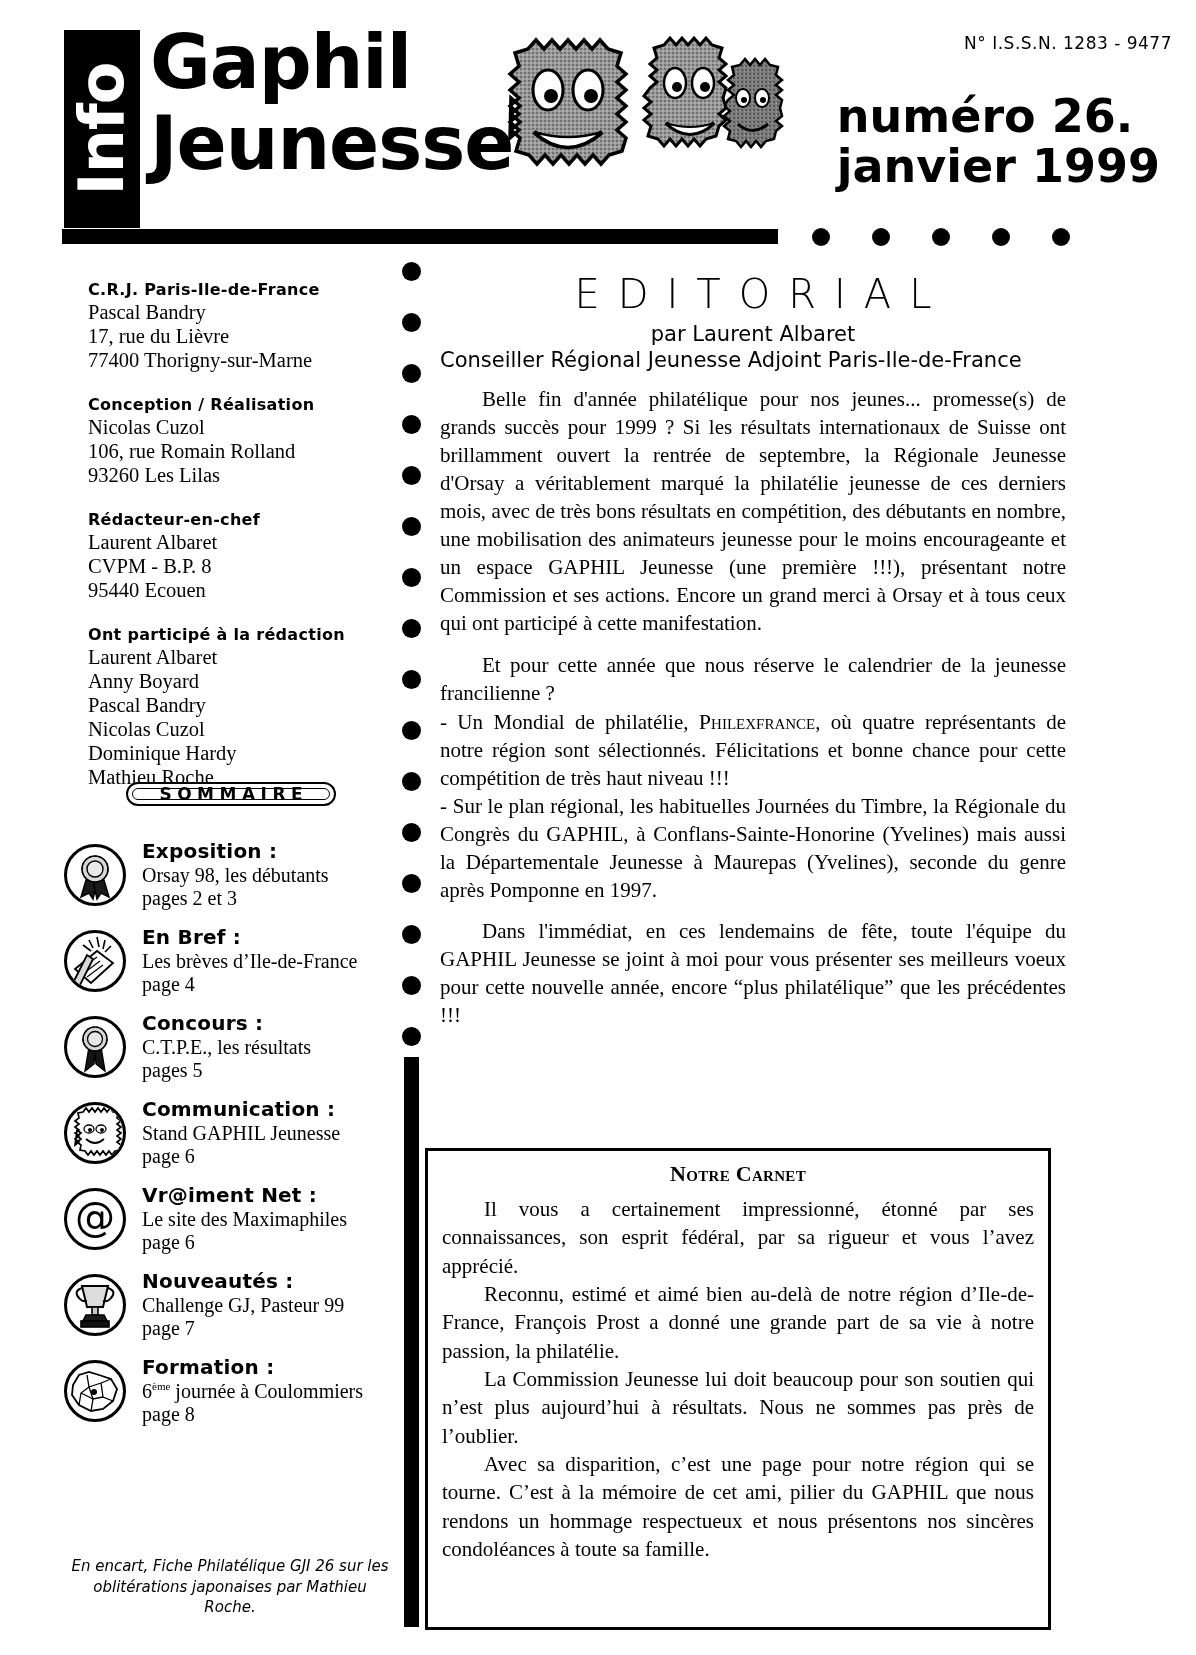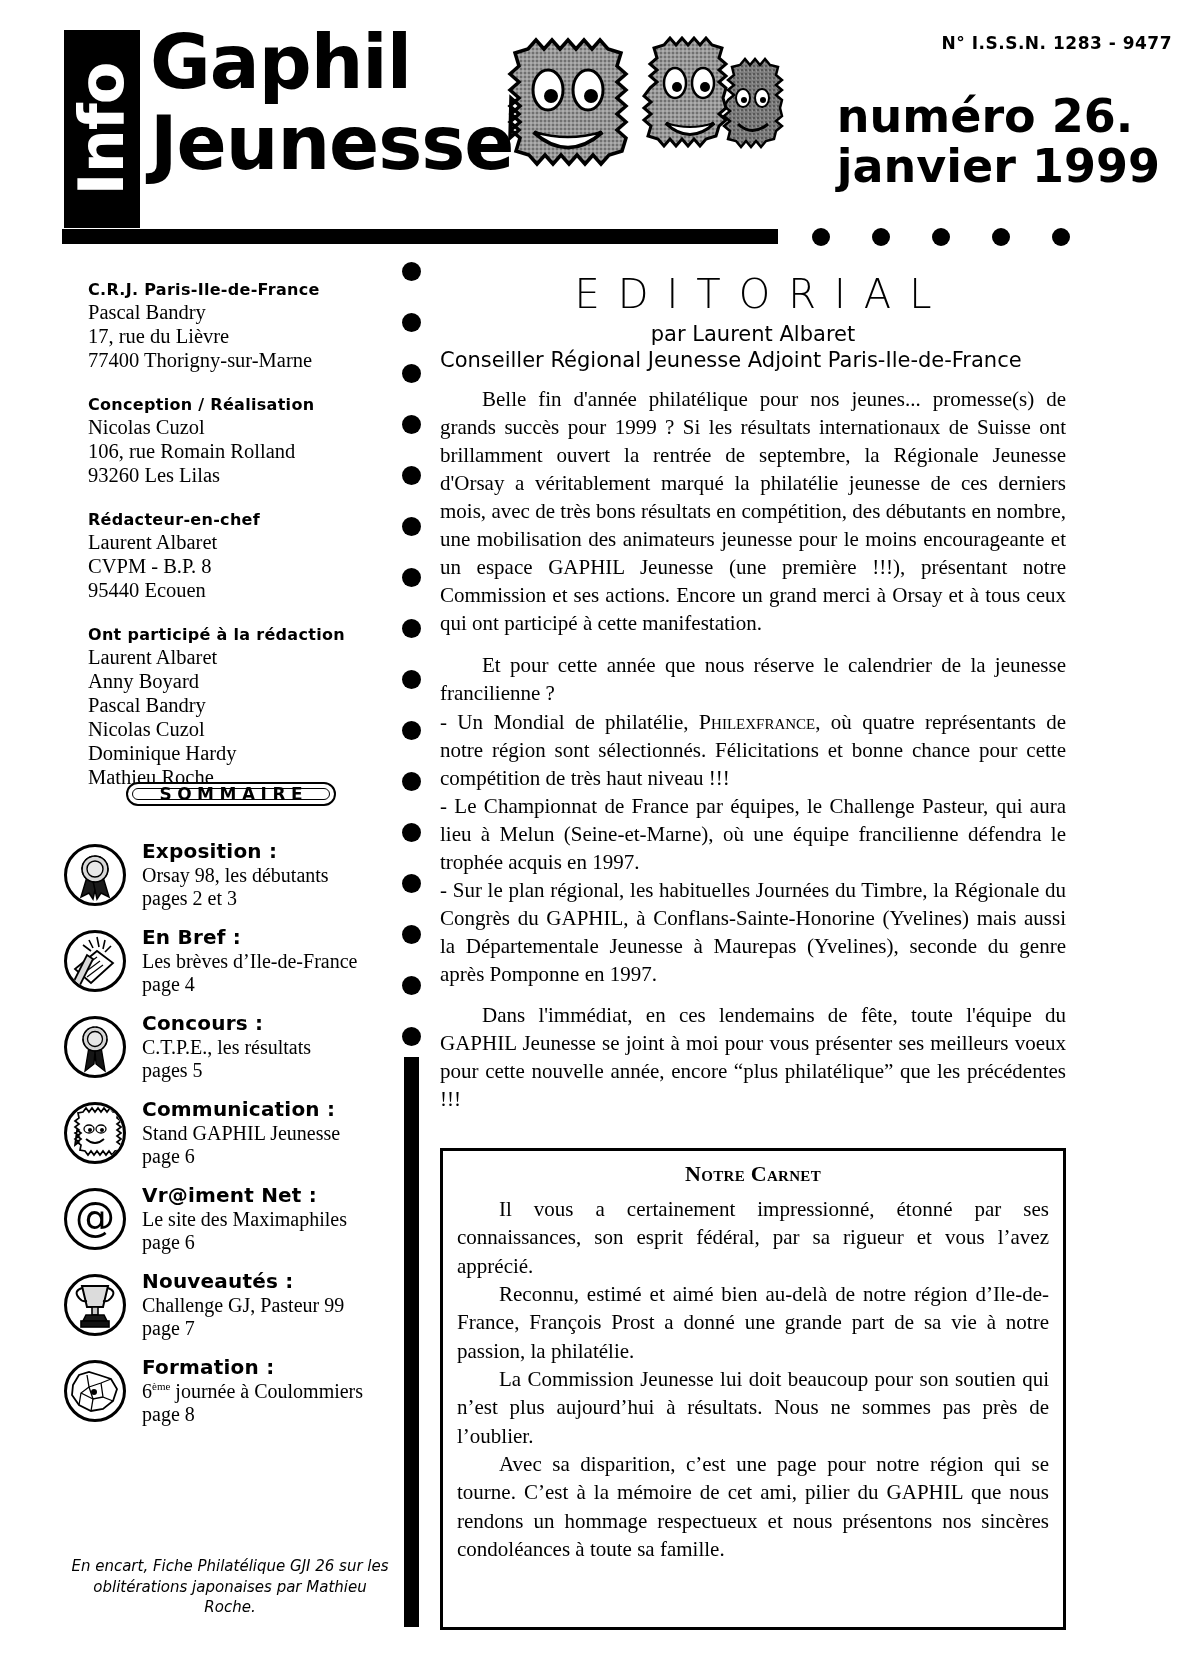--- a/index.html
+++ b/index.html
@@ -90,7 +90,7 @@
     top: 33px;
     font-family: "DejaVu Sans", sans-serif;
     font-size: 17px;
-    font-weight: bold;
+    font-weight: normal;
     letter-spacing: 0.5px;
     white-space: nowrap;
   }

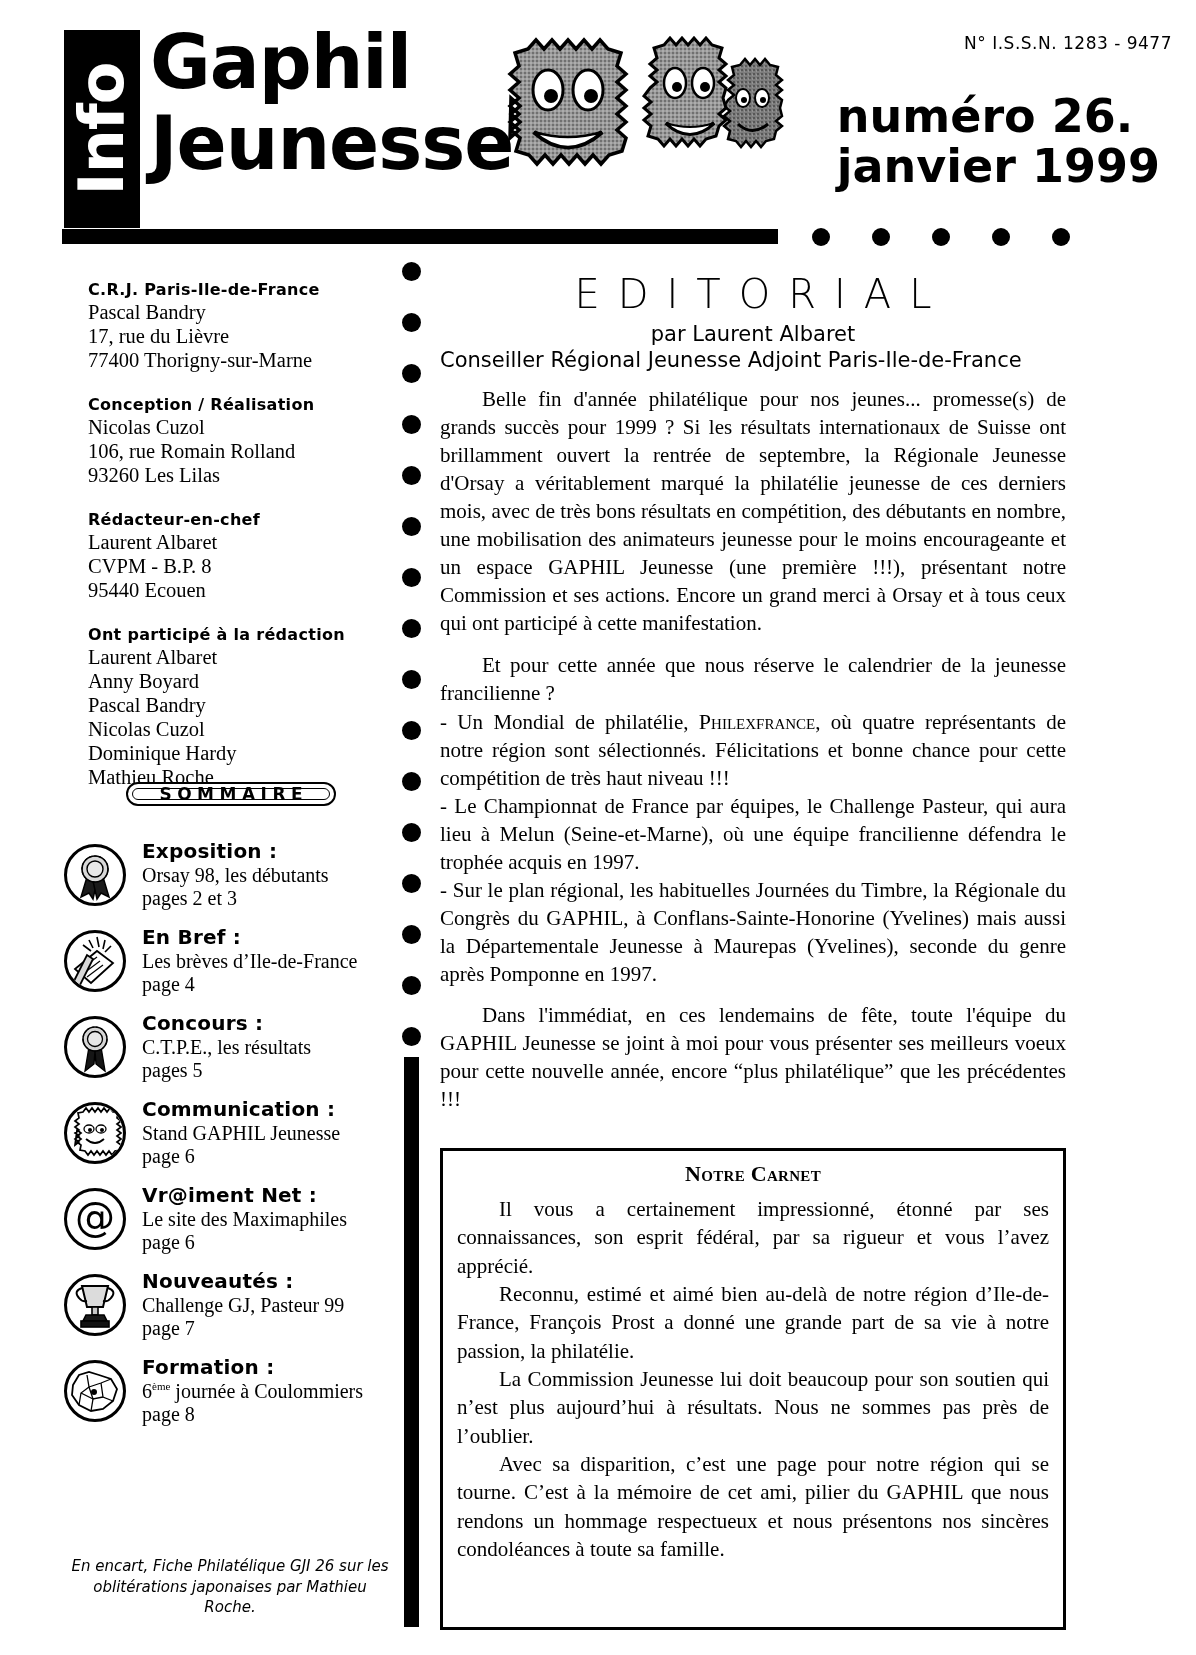--- a/index.html
+++ b/index.html
@@ -599,7 +599,6 @@
     <p class="body-p indent">Belle fin d'année philatélique pour nos jeunes... promesse(s) de grands succès pour 1999 ? Si les résultats internationaux de Suisse ont brillamment ouvert la rentrée de septembre, la Régionale Jeunesse d'Orsay a véritablement marqué la philatélie jeunesse de ces derniers mois, avec de très bons résultats en compétition, des débutants en nombre, une mobilisation des animateurs jeunesse pour le moins encourageante et un espace GAPHIL Jeunesse (une première !!!), présentant notre Commission et ses actions. Encore un grand merci à Orsay et à tous ceux qui ont participé à cette manifestation.</p>
     <p class="body-p indent gap">Et pour cette année que nous réserve le calendrier de la jeunesse francilienne ?</p>
     <p class="body-p"><span>- Un Mondial de philatélie, </span><span class="sc">Philexfrance</span><span>, où quatre représentants de notre région sont sélectionnés. Félicitations et bonne chance pour cette compétition de très haut niveau !!!</span></p>
-    <p class="body-p">- Le Championnat de France par équipes, le Challenge Pasteur, qui aura lieu à Melun (Seine-et-Marne), où une équipe francilienne défendra le trophée acquis en 1997.</p>
     <p class="body-p">- Sur le plan régional, les habituelles Journées du Timbre, la Régionale du Congrès du GAPHIL, à Conflans-Sainte-Honorine (Yvelines) mais aussi la Départementale Jeunesse à Maurepas (Yvelines), seconde du genre après Pomponne en 1997.</p>
     <p class="body-p indent gap">Dans l'immédiat, en ces lendemains de fête, toute l'équipe du GAPHIL Jeunesse se joint à moi pour vous présenter ses meilleurs voeux pour cette nouvelle année, encore “plus philatélique” que les précédentes !!!</p>
   </div>

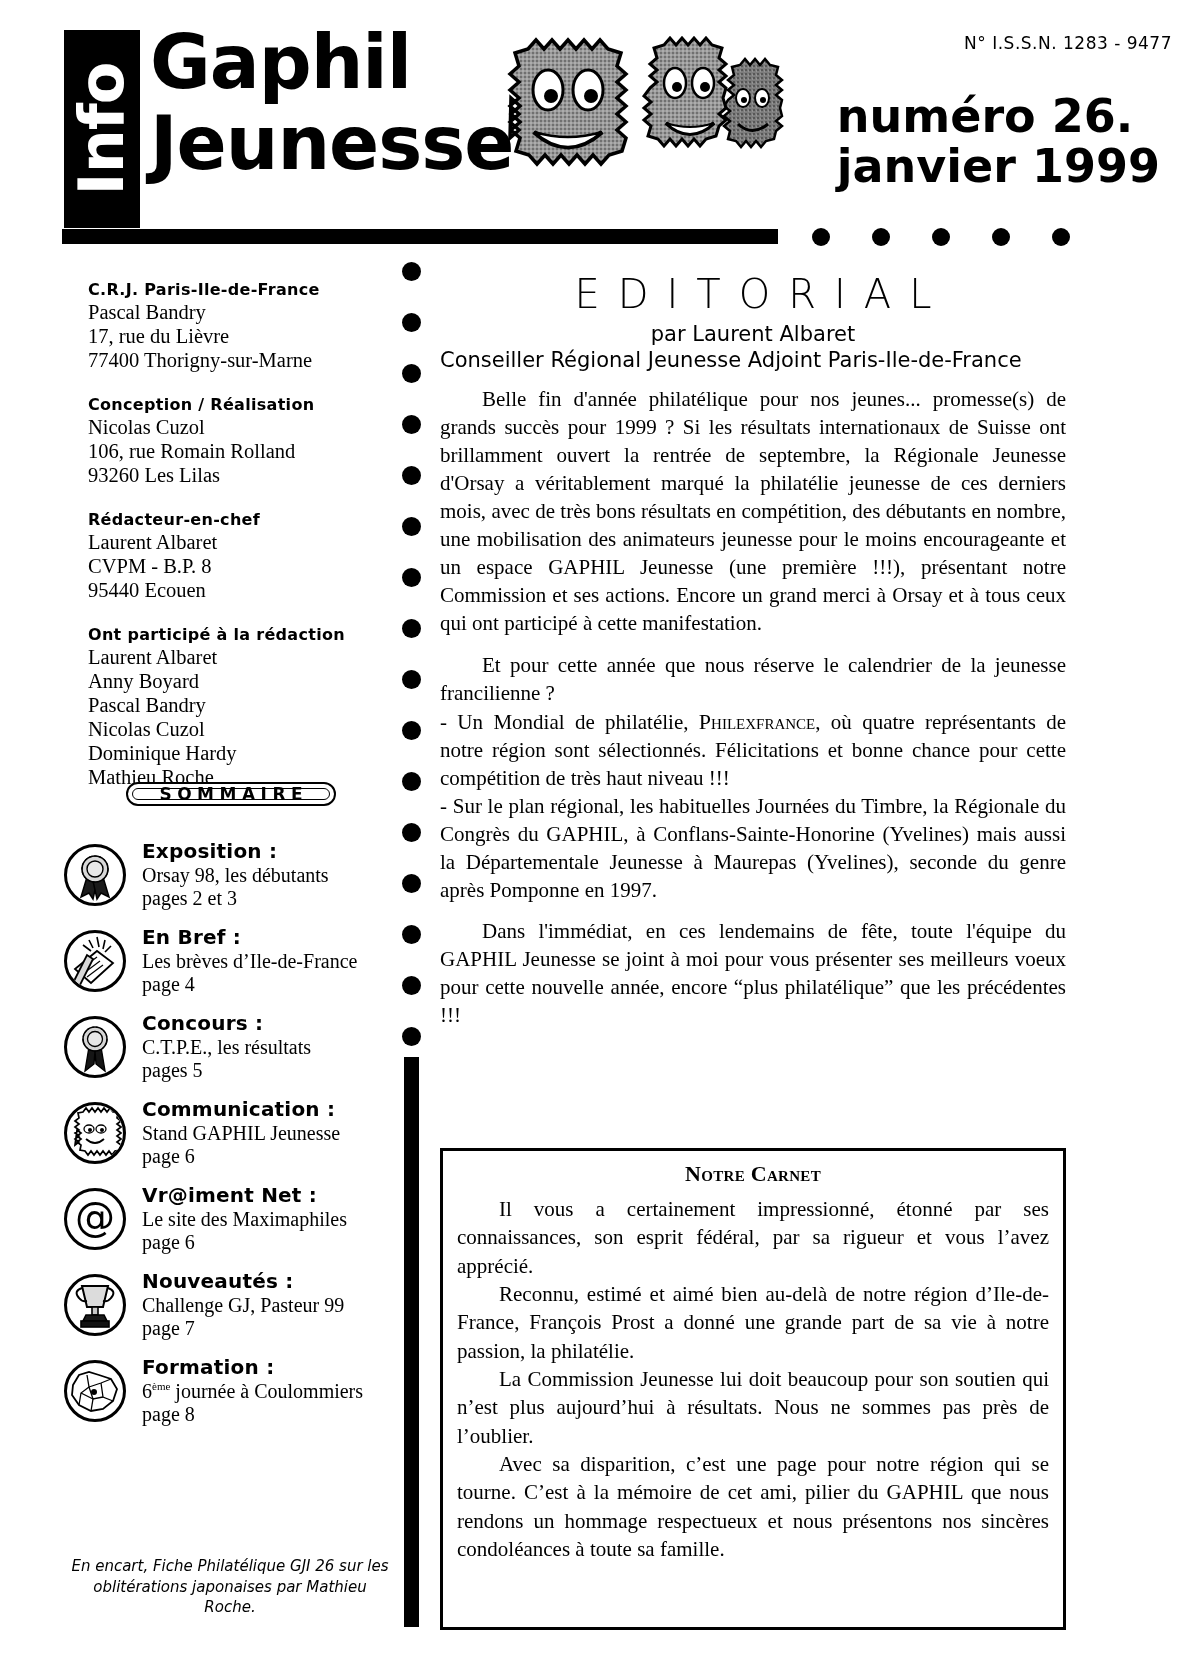--- a/index.html
+++ b/index.html
@@ -313,7 +313,7 @@
   
   .carnet {
     position: absolute;
-    left: 440px;
+    left: 425px;
     top: 1148px;
     width: 626px;
     height: 482px;

